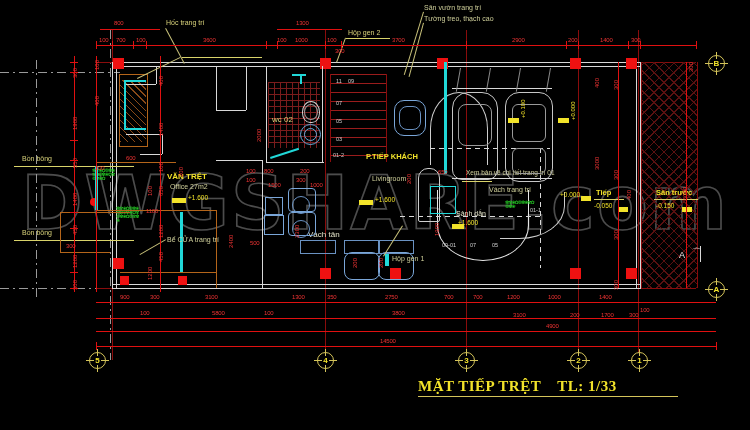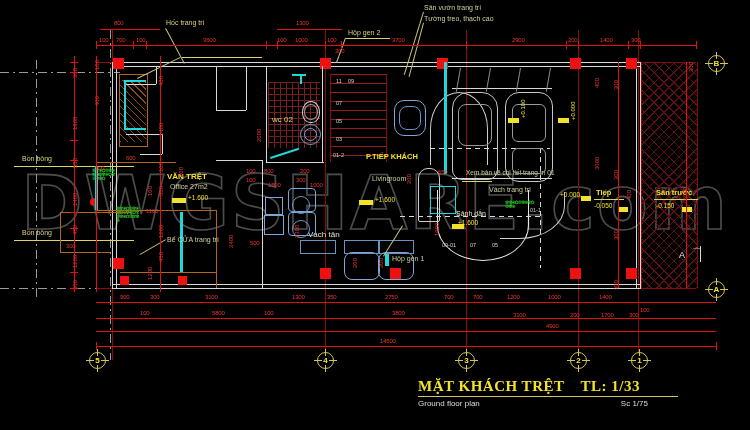--- a/index.html
+++ b/index.html
@@ -436,7 +436,7 @@
 
   <div id="tb">
     <div style="display:flex;align-items:baseline;gap:16px;">
-      <span class="t1">MẶT KHÁCH TRỆT</span>
+      <span class="t1">MẶT TIẾP TRỆT</span>
       <span class="t1">TL: 1/33</span>
     </div>
     <div class="rule"></div>

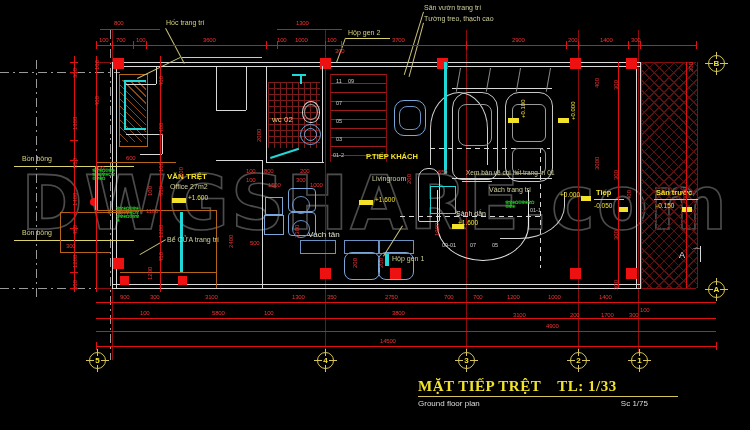--- a/index.html
+++ b/index.html
@@ -440,10 +440,6 @@
       <span class="t1">TL: 1/33</span>
     </div>
     <div class="rule"></div>
-    <div style="display:flex;justify-content:space-between;width:230px;">
-      <span class="t2">Ground floor plan</span>
-      <span class="t3">Sc 1/75</span>
-    </div>
   </div>
 
 </div>

